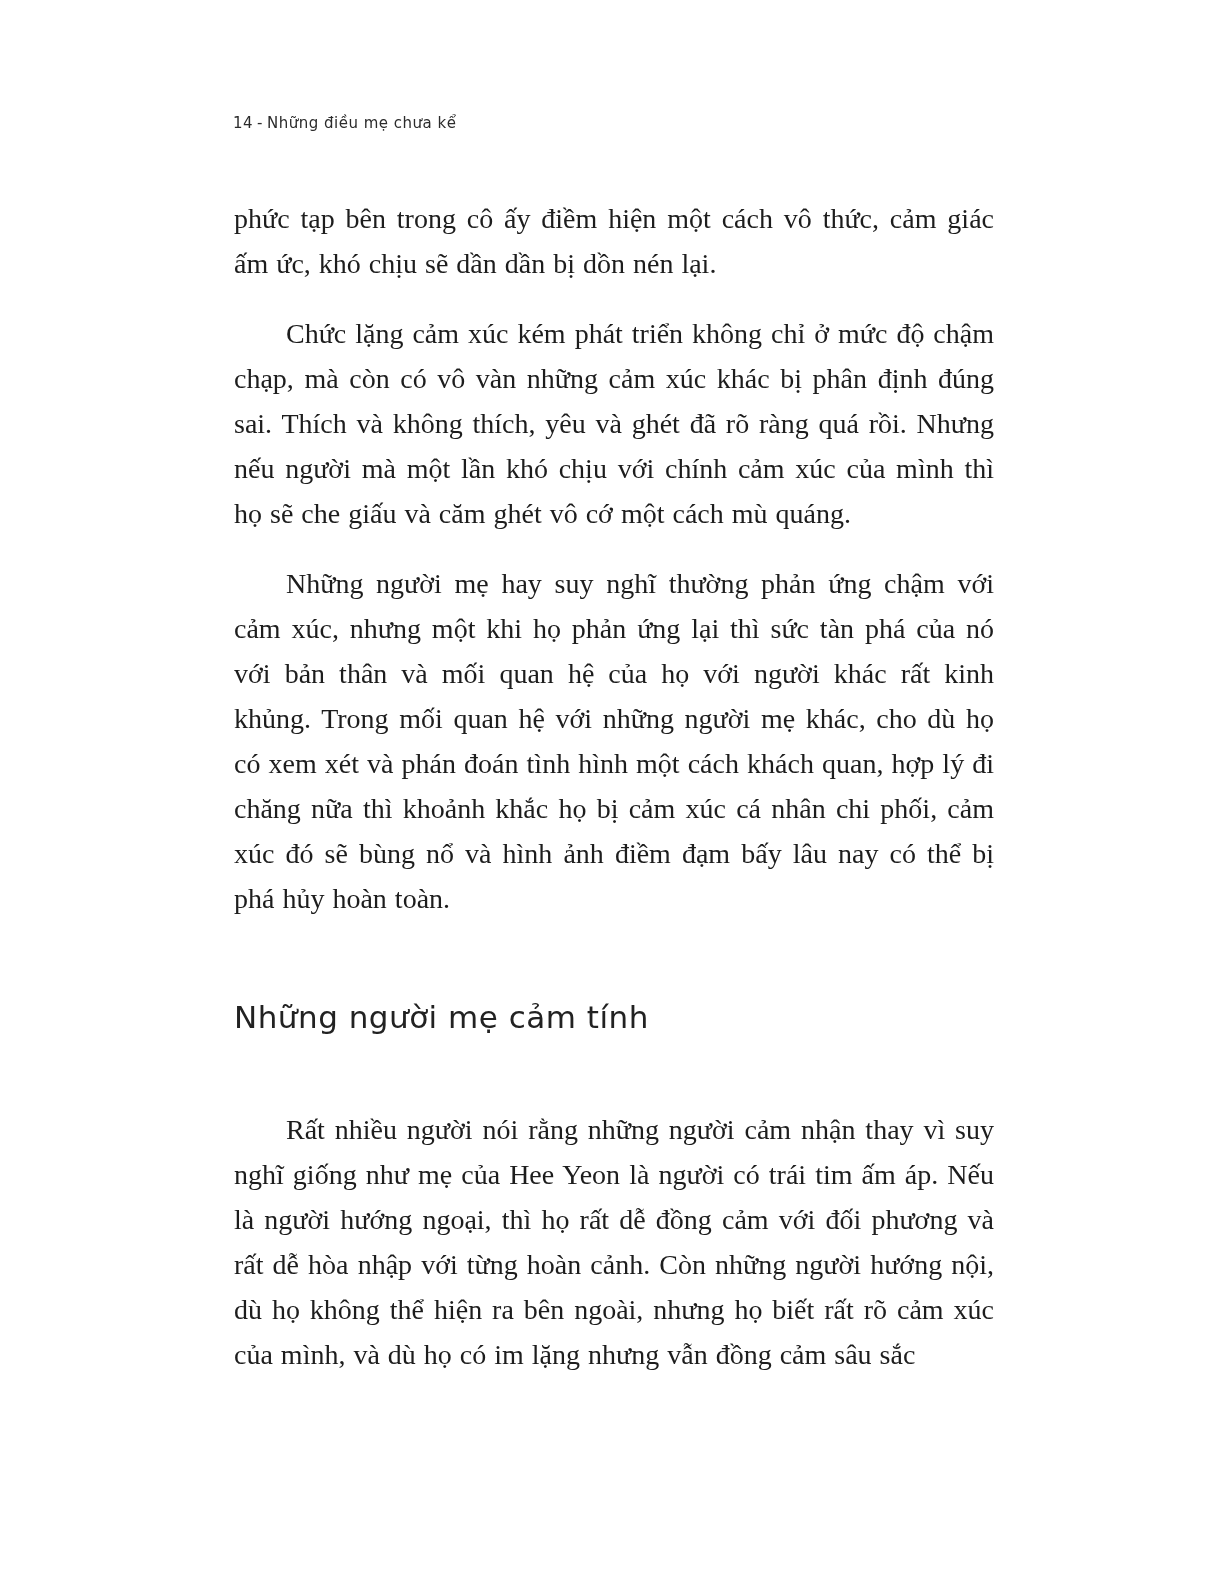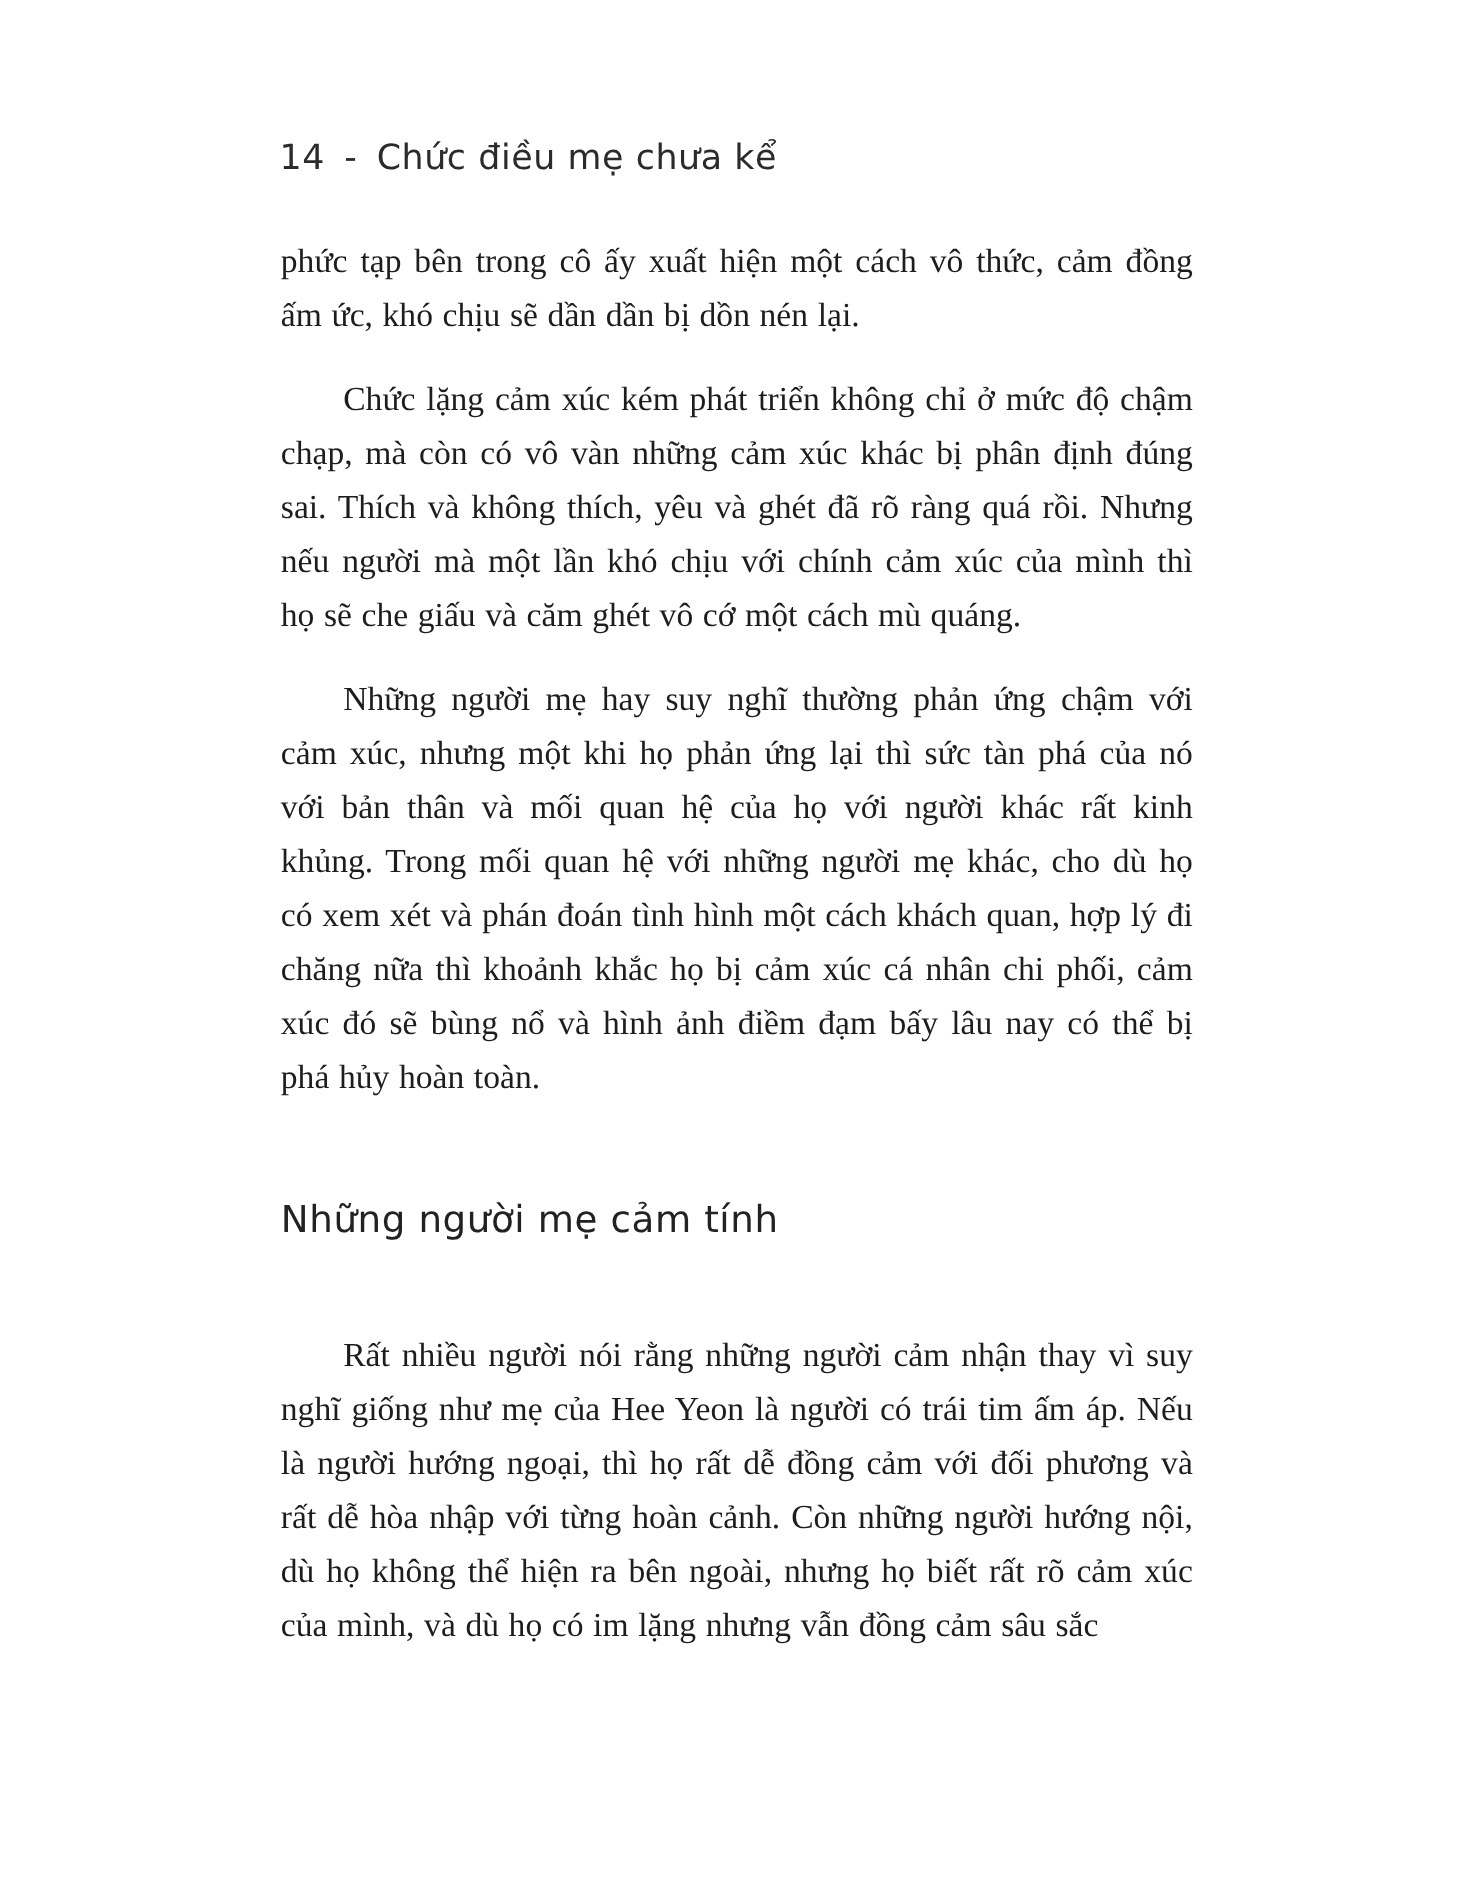--- a/index.html
+++ b/index.html
@@ -19,9 +19,9 @@
     top: 114px;
     display: flex;
     align-items: baseline;
-    gap: 16px;
+    gap: 4px;
     font-family: "DejaVu Sans", sans-serif;
-    font-size: 29px;
+    font-size: 15px;
     font-weight: 400;
     letter-spacing: 0.5px;
     color: #2b2b2b;

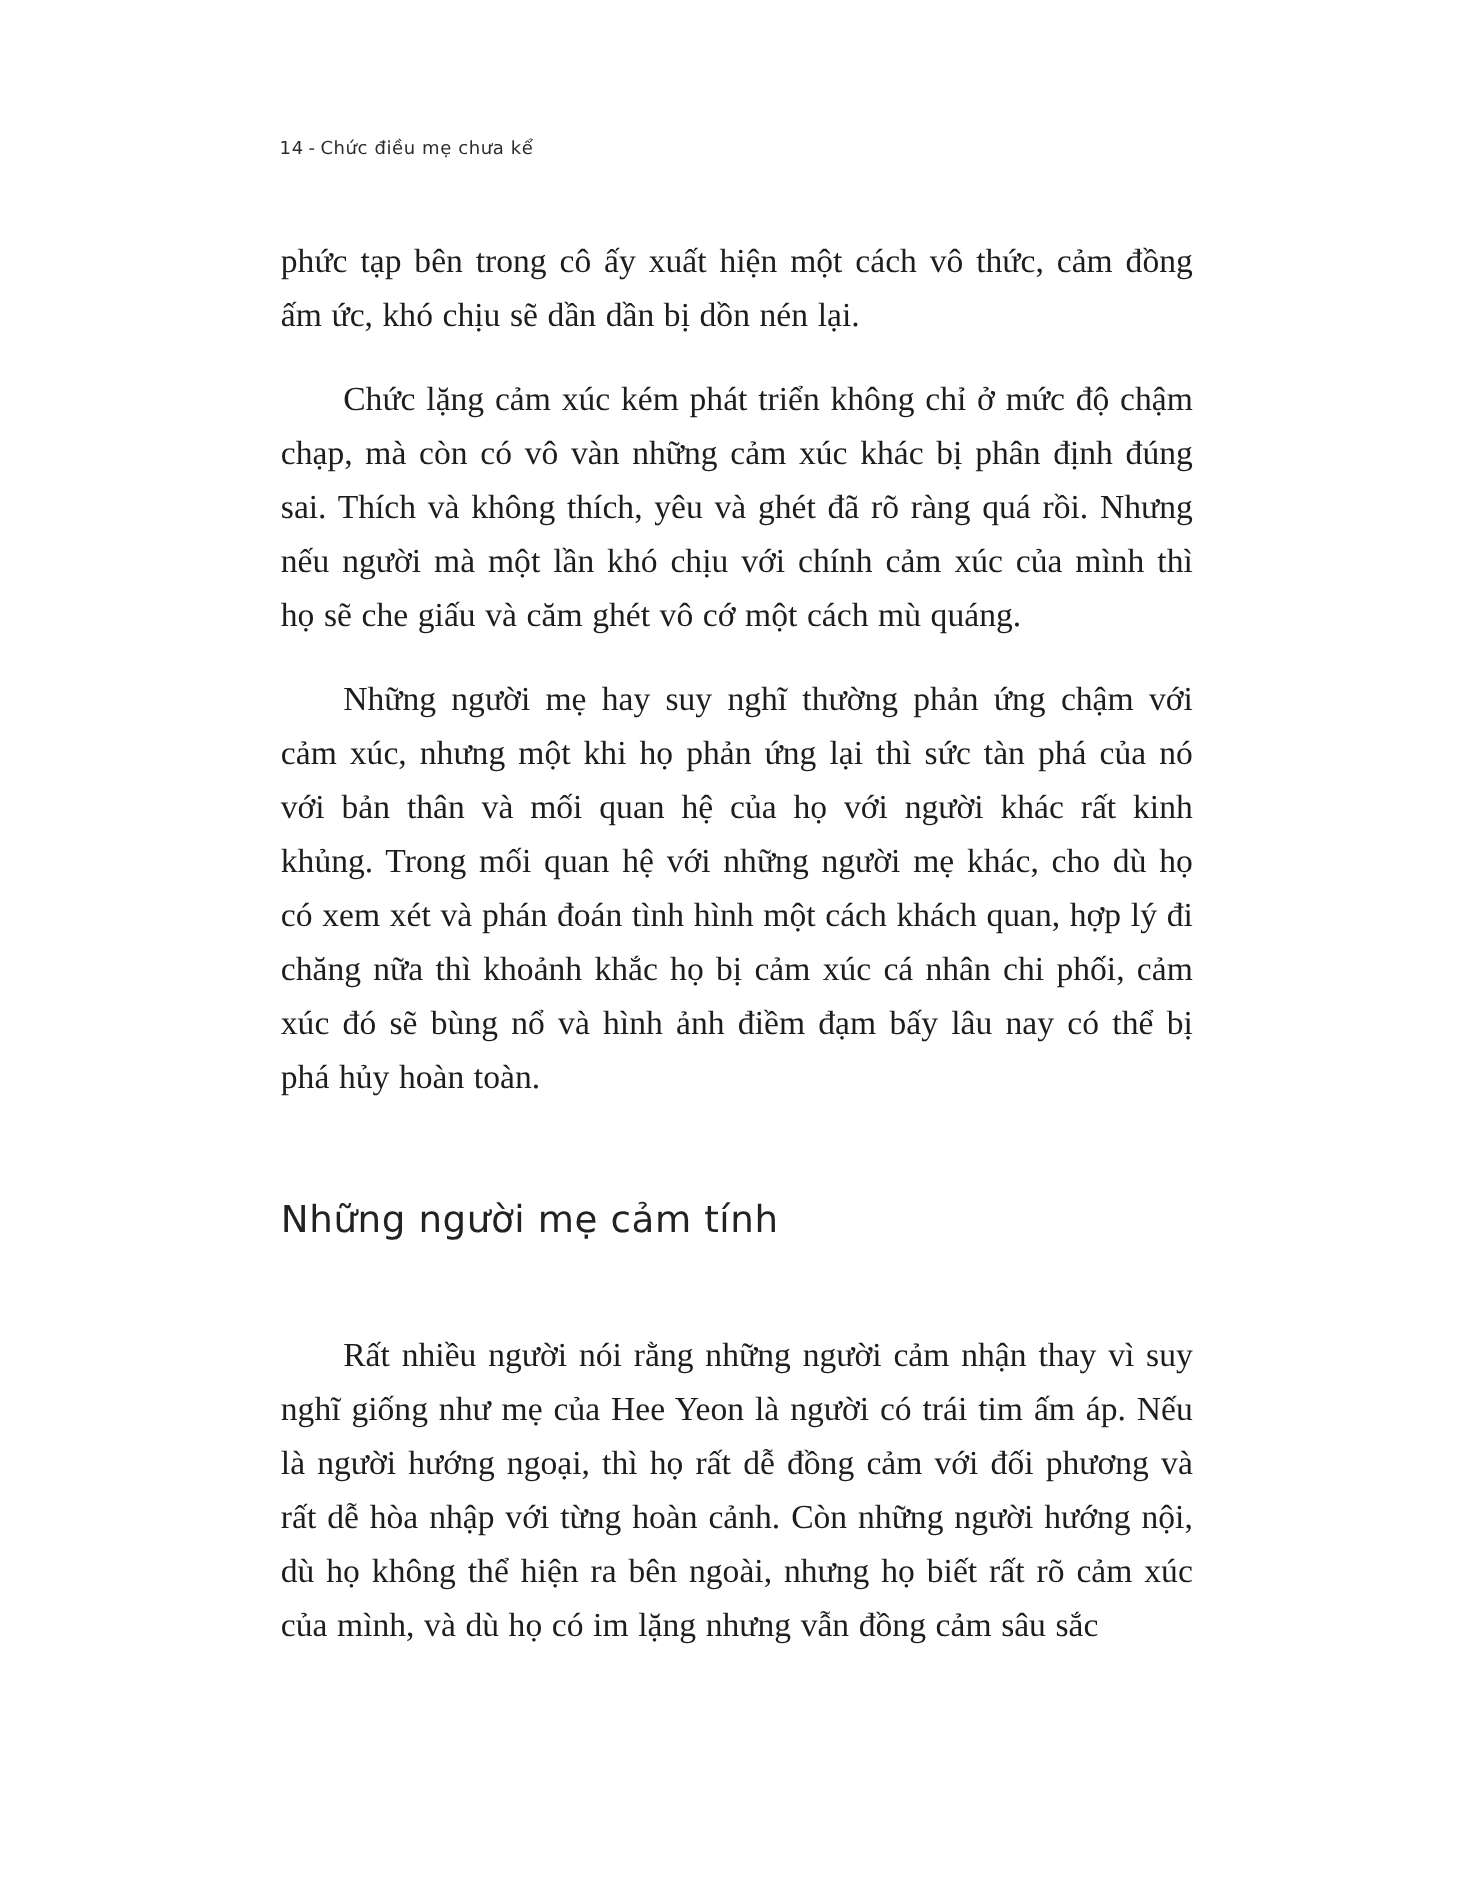--- a/index.html
+++ b/index.html
@@ -64,7 +64,7 @@
   <header class="running-header">
     <span>14</span>
     <span>-</span>
-    <span>Chức điều mẹ chưa kể</span>
+    <span>Những điều mẹ chưa kể</span>
   </header>
 
   <main class="text-block">

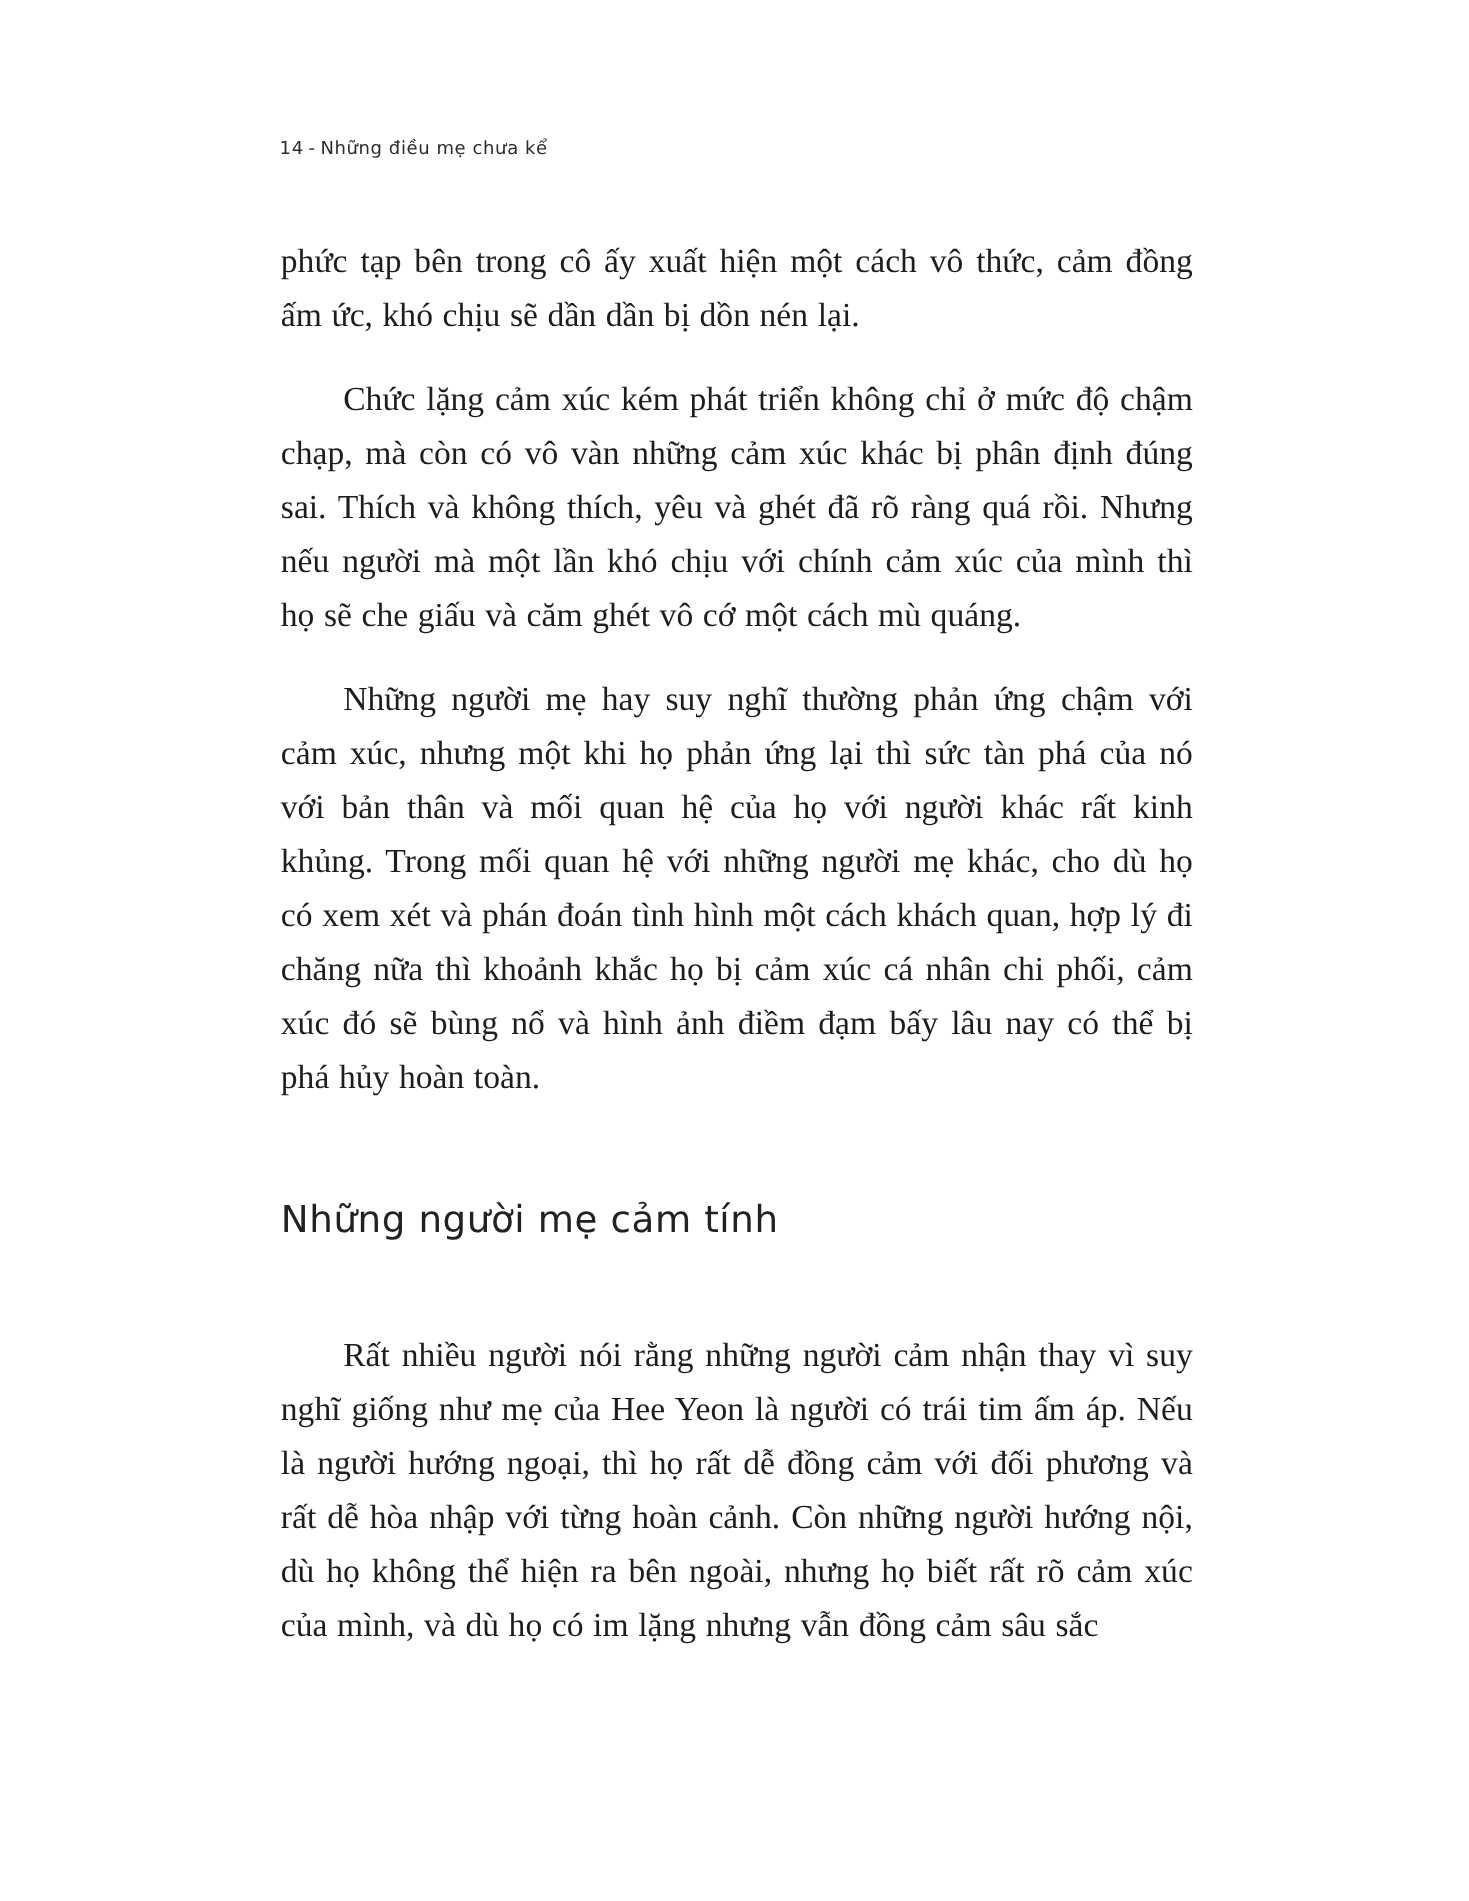--- a/index.html
+++ b/index.html
@@ -69,7 +69,7 @@
 
   <main class="text-block">
 
-    <p class="body-para no-indent">phức tạp bên trong cô ấy xuất hiện một cách vô thức, cảm đồng ấm ức, khó chịu sẽ dần dần bị dồn nén lại.</p>
+    <p class="body-para no-indent">phức tạp bên trong cô ấy điềm hiện một cách vô thức, cảm giác ấm ức, khó chịu sẽ dần dần bị dồn nén lại.</p>
 
     <p class="body-para">Chức lặng cảm xúc kém phát triển không chỉ ở mức độ chậm chạp, mà còn có vô vàn những cảm xúc khác bị phân định đúng sai. Thích và không thích, yêu và ghét đã rõ ràng quá rồi. Nhưng nếu người mà một lần khó chịu với chính cảm xúc của mình thì họ sẽ che giấu và căm ghét vô cớ một cách mù quáng.</p>
 

